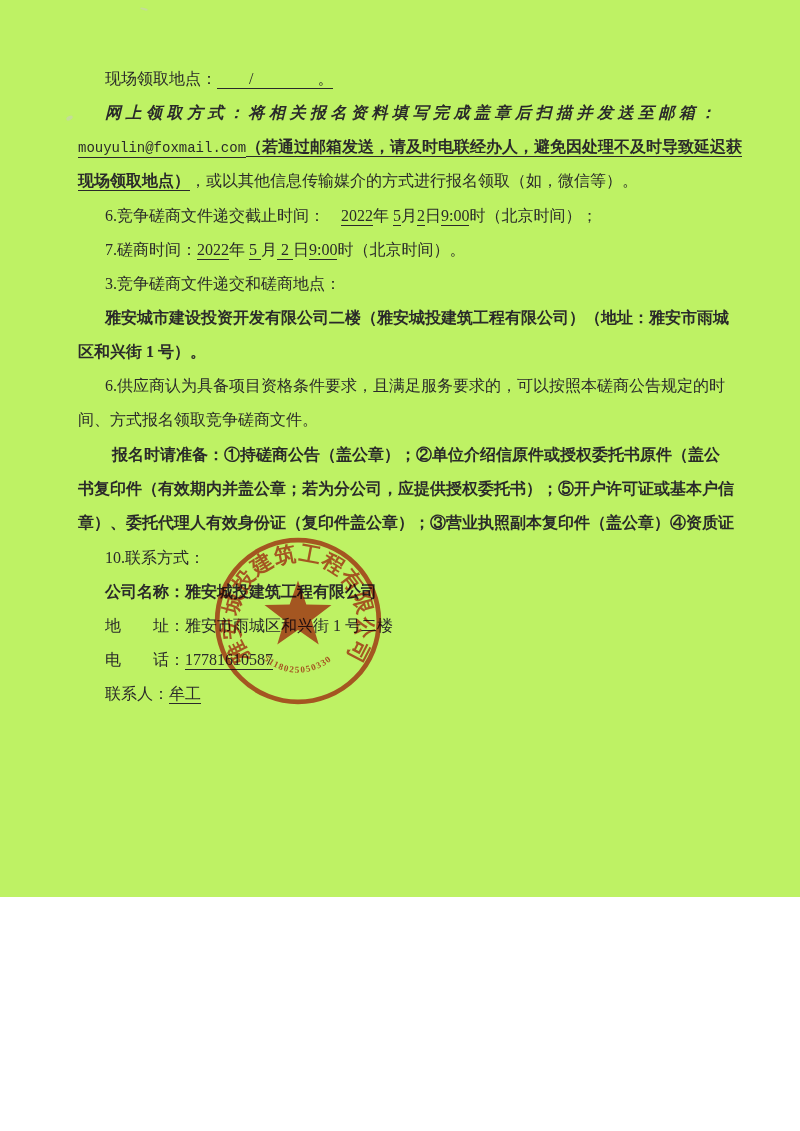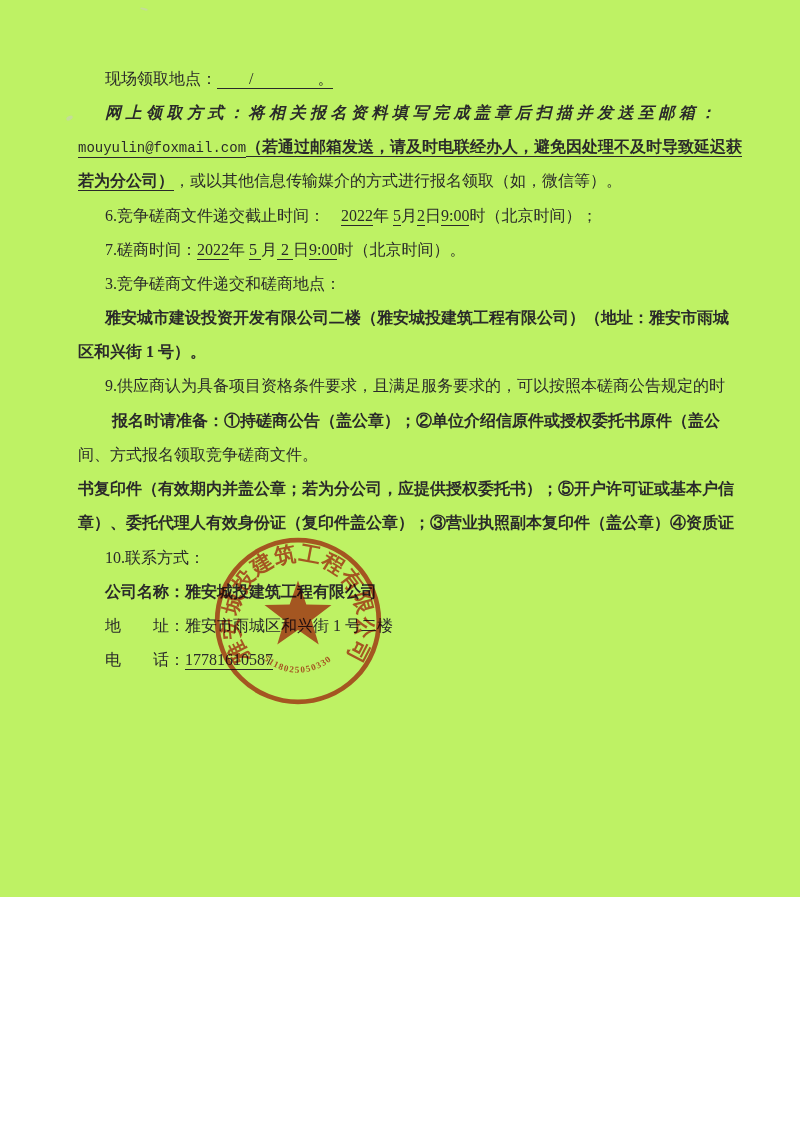--- a/index.html
+++ b/index.html
@@ -71,7 +71,7 @@
 
     <div class="line"><span class="mono u">mouyulin@foxmail.com</span><span class="b u">（若通过邮箱发送，请及时电联经办人，避免因处理不及时导致延迟获</span></div>
 
-    <div class="line"><span class="b u">若为分公司）</span><span>，或以其他信息传输媒介的方式进行报名领取（如，微信等）。</span></div>
+    <div class="line"><span class="b u">现场领取地点）</span><span>，或以其他信息传输媒介的方式进行报名领取（如，微信等）。</span></div>
 
     <div class="line ind1 gap-sm"><span>6.竞争磋商文件递交截止时间：　</span><span class="u">2022</span><span>年 </span><span class="u">5</span><span>月</span><span class="u">2</span><span>日</span><span class="u">9:00</span><span>时（北京时间）；</span></div>
 

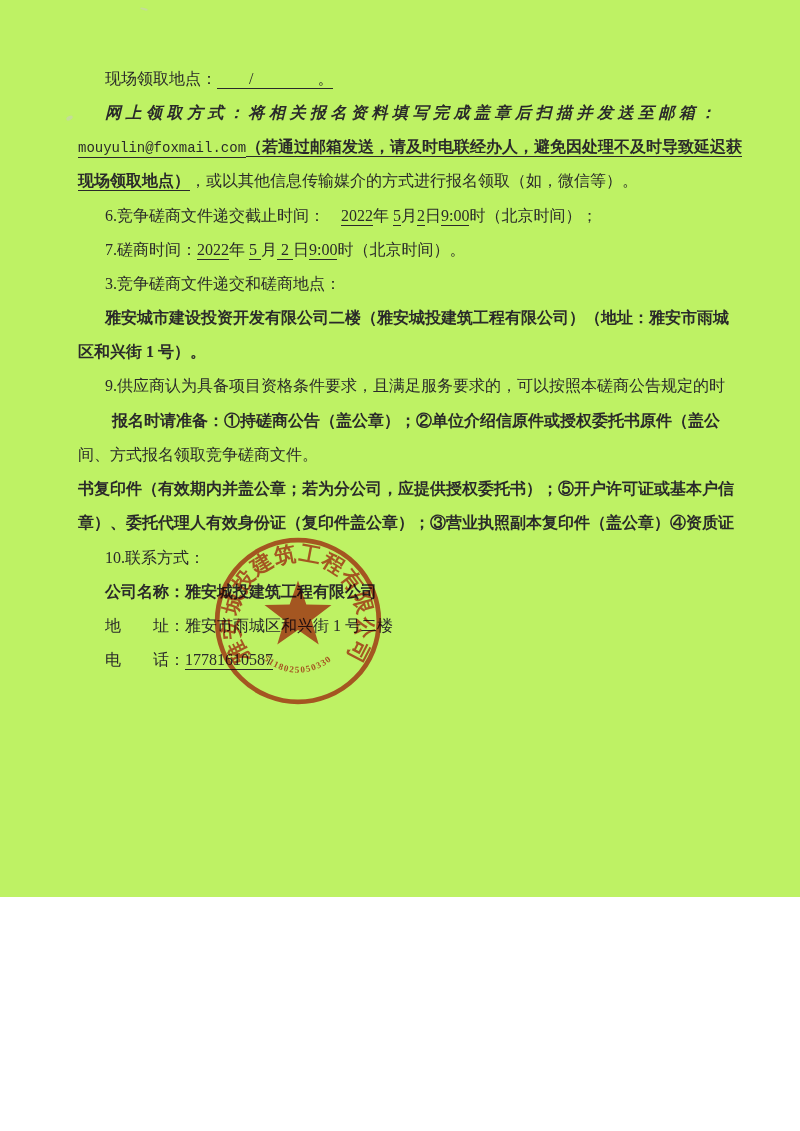--- a/index.html
+++ b/index.html
@@ -82,7 +82,7 @@
     <div class="line ind1 b">雅安城市建设投资开发有限公司二楼（雅安城投建筑工程有限公司）（地址：雅安市雨城</div>
     <div class="line b">区和兴街 1 号）。</div>
 
-    <div class="line ind1">9.供应商认为具备项目资格条件要求，且满足服务要求的，可以按照本磋商公告规定的时</div>
+    <div class="line ind1">6.供应商认为具备项目资格条件要求，且满足服务要求的，可以按照本磋商公告规定的时</div>
     <div class="line ind2 b gap-sm">报名时请准备：①持磋商公告（盖公章）；②单位介绍信原件或授权委托书原件（盖公</div>
 
     <div class="line">间、方式报名领取竞争磋商文件。</div>

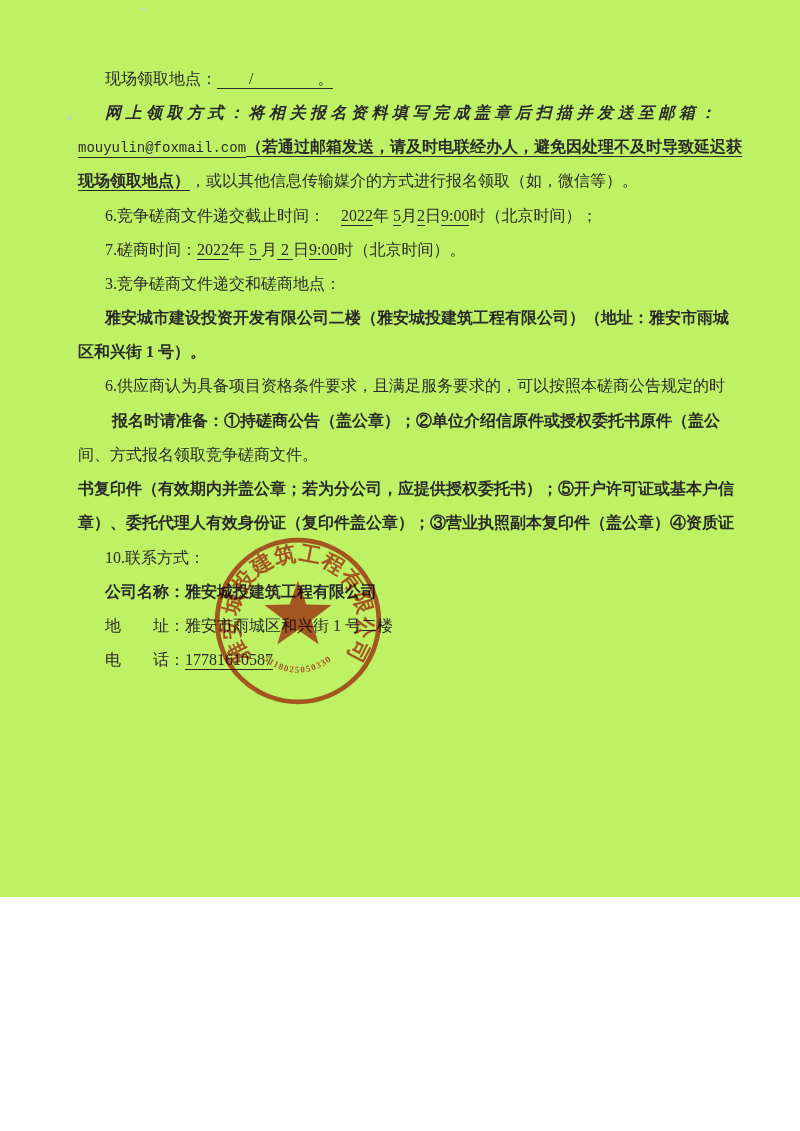--- a/index.html
+++ b/index.html
@@ -83,9 +83,9 @@
     <div class="line b">区和兴街 1 号）。</div>
 
     <div class="line ind1">6.供应商认为具备项目资格条件要求，且满足服务要求的，可以按照本磋商公告规定的时</div>
+    <div class="line">间、方式报名领取竞争磋商文件。</div>
+
     <div class="line ind2 b gap-sm">报名时请准备：①持磋商公告（盖公章）；②单位介绍信原件或授权委托书原件（盖公</div>
-
-    <div class="line">间、方式报名领取竞争磋商文件。</div>
     <div class="line b">书复印件（有效期内并盖公章；若为分公司，应提供授权委托书）；⑤开户许可证或基本户信</div>
     <div class="line b">章）、委托代理人有效身份证（复印件盖公章）；③营业执照副本复印件（盖公章）④资质证</div>
 

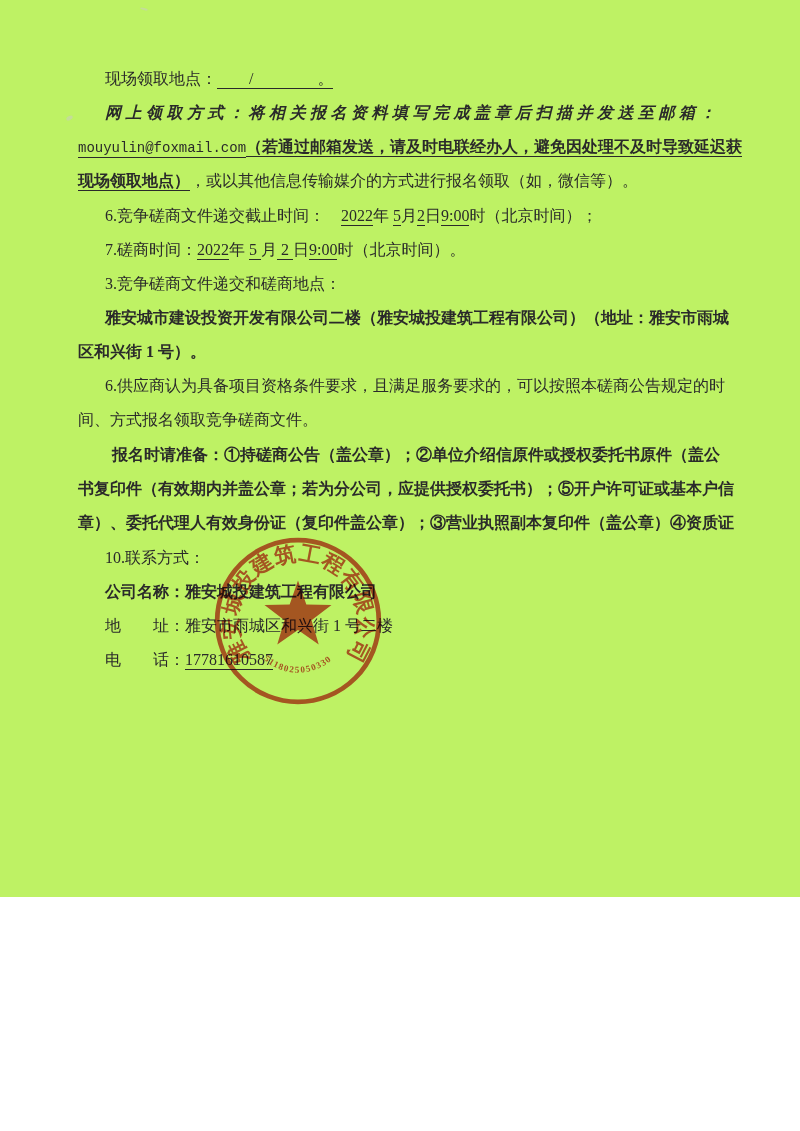--- a/index.html
+++ b/index.html
@@ -97,6 +97,7 @@
 
     <div class="line ind1"><span>电　　话：</span><span class="u">17781610587</span></div>
 
+    <div class="line ind1"><span>联系人：</span><span class="u">牟工</span></div>
 
   </div>
 

